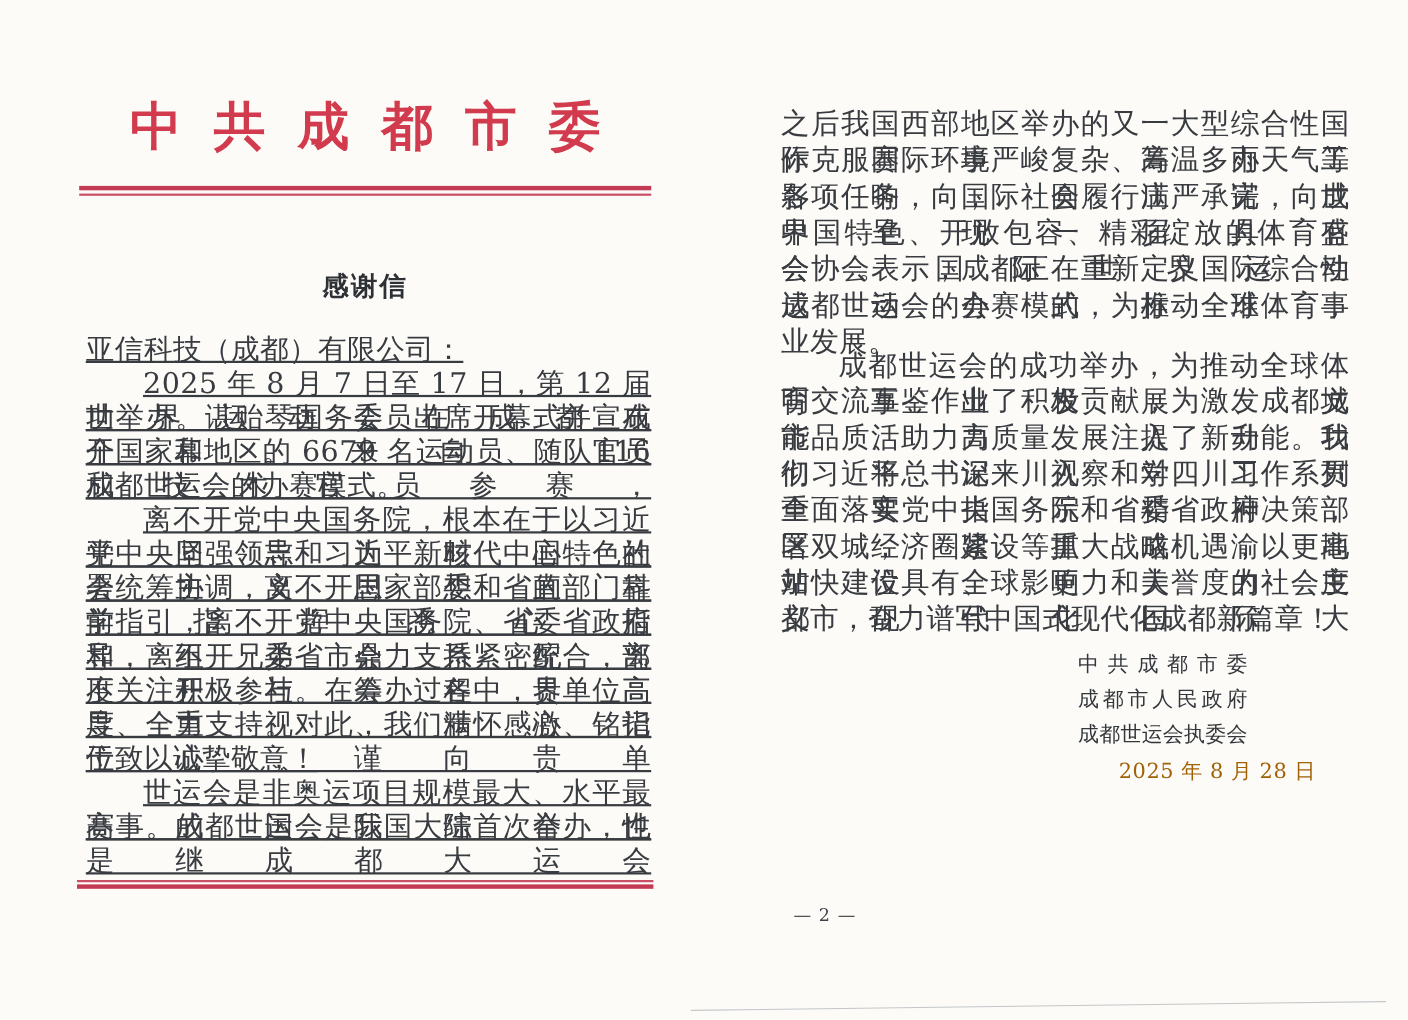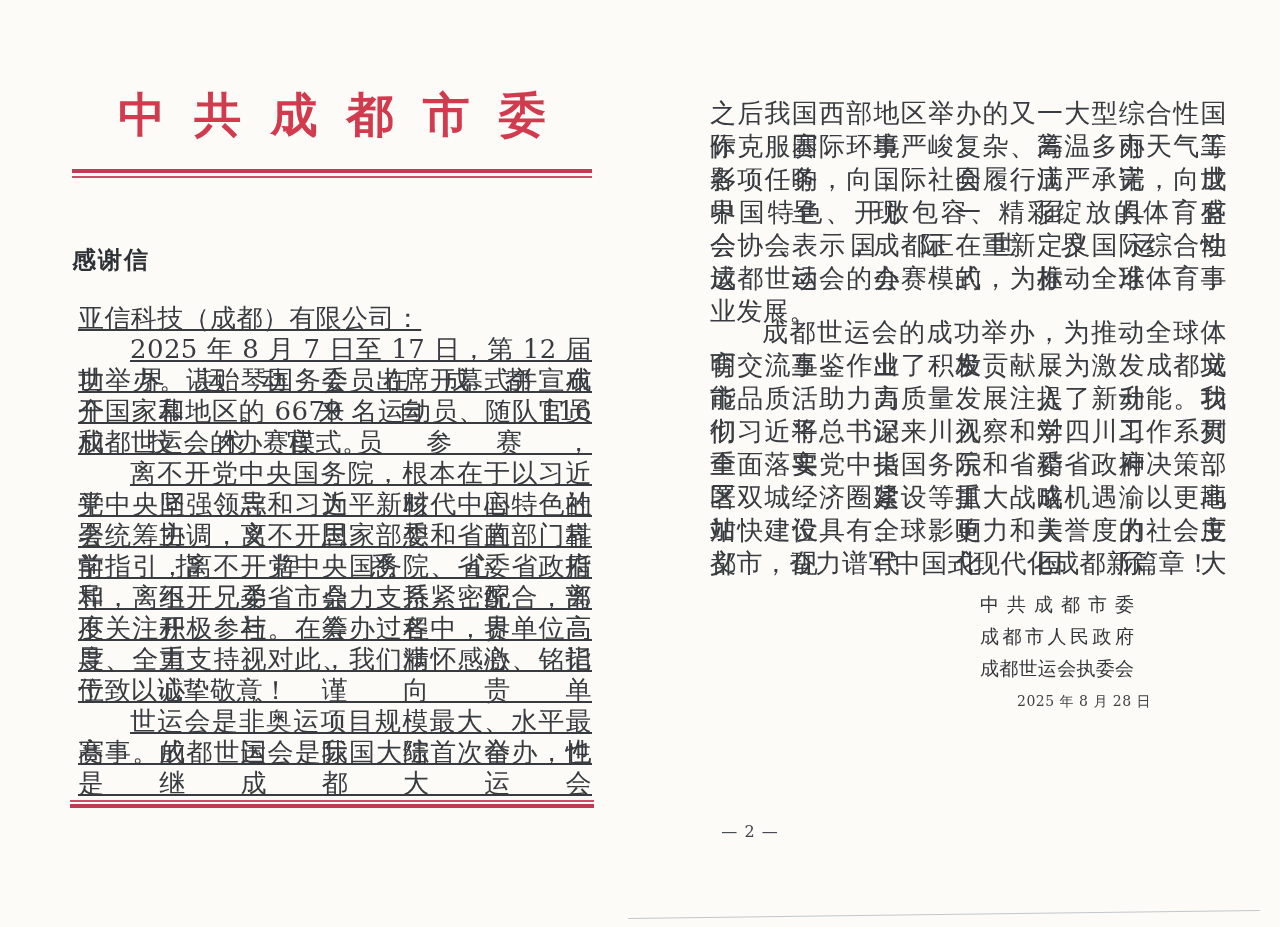--- a/index.html
+++ b/index.html
@@ -24,7 +24,7 @@
   .rule-thick-bot{left:70px;width:524px;top:804px;height:3.5px;background:#c43a54;}
   .doc-title{
     position:absolute;left:72px;top:244px;width:520px;
-    font-size:24px;font-weight:700;color:#2d3035;
+    text-align:center;font-size:24px;font-weight:700;color:#2d3035;
     letter-spacing:2px;
   }
   .bodycol{position:absolute;}

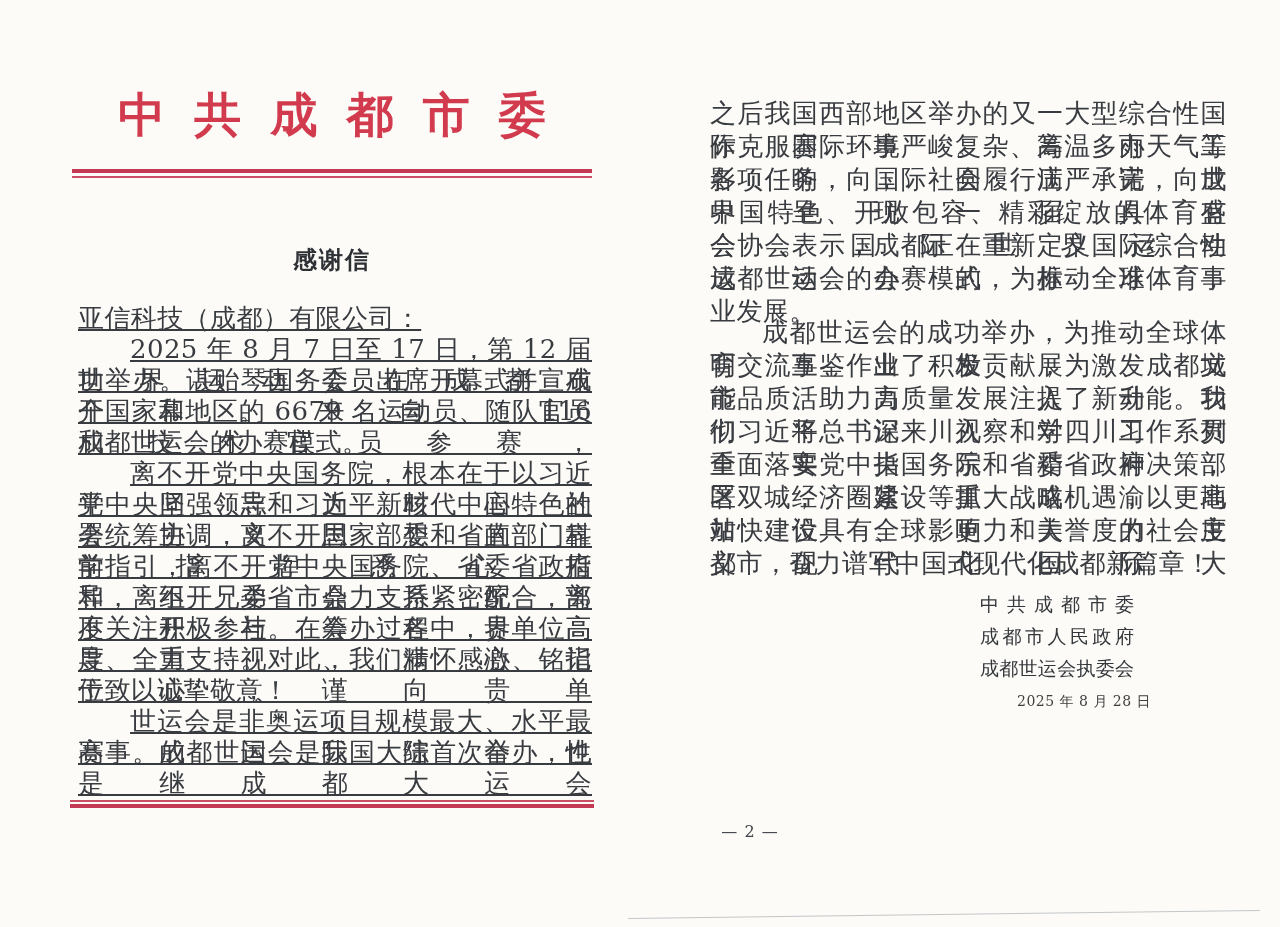--- a/index.html
+++ b/index.html
@@ -48,7 +48,7 @@
   }
   .sig-date{
     position:absolute;left:1017px;top:690px;height:22px;line-height:22px;
-    font-size:14px;color:#404040;white-space:nowrap;letter-spacing:0.5px;
+    font-size:19px;color:#a16207;white-space:nowrap;letter-spacing:0.5px;
   }
   .pagenum{
     position:absolute;left:696px;top:822px;width:108px;

